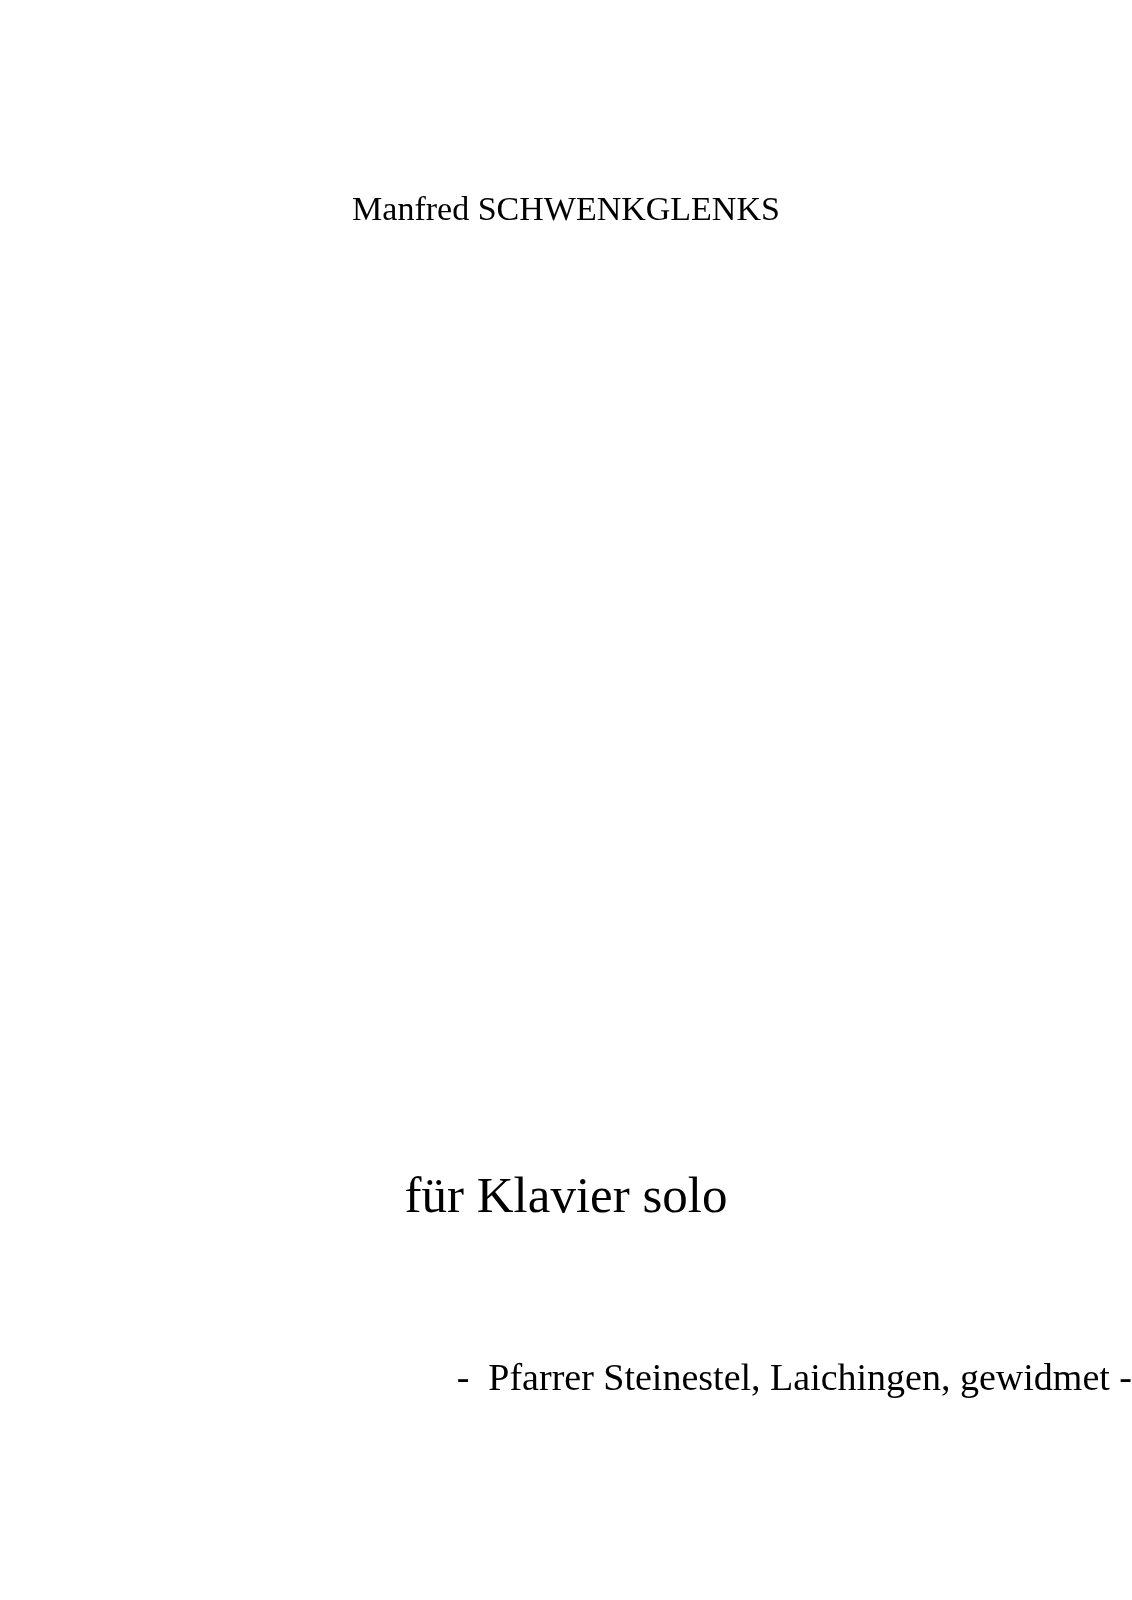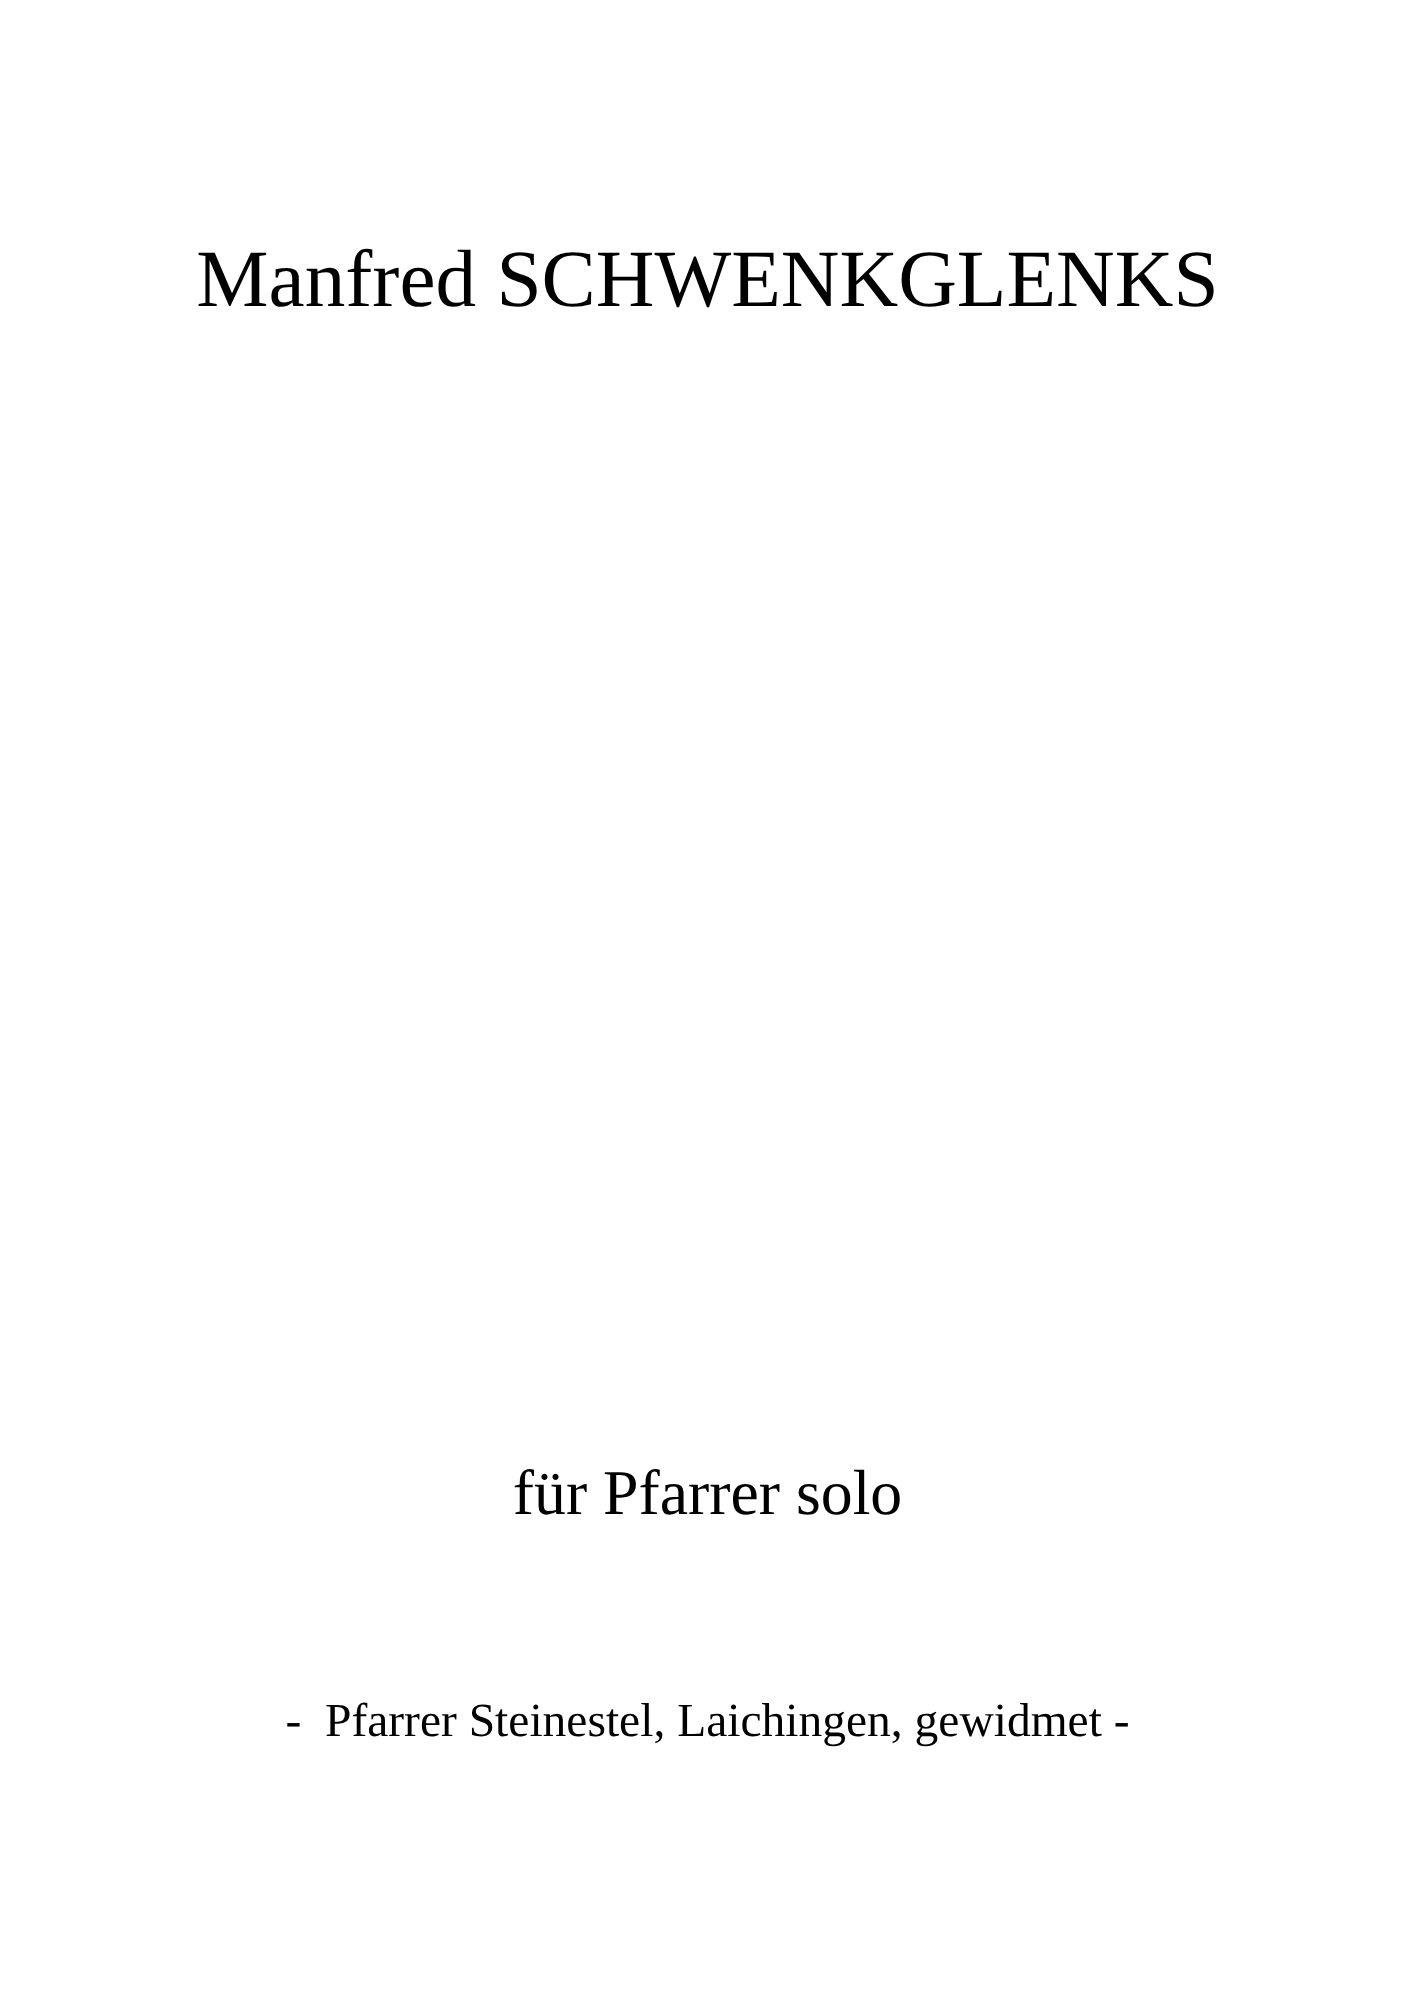--- a/index.html
+++ b/index.html
@@ -27,7 +27,7 @@
   }
   .author-line {
     top: 192px;
-    font-size: 65px;
+    font-size: 34px;
     font-weight: normal;
   }
   .title-line {

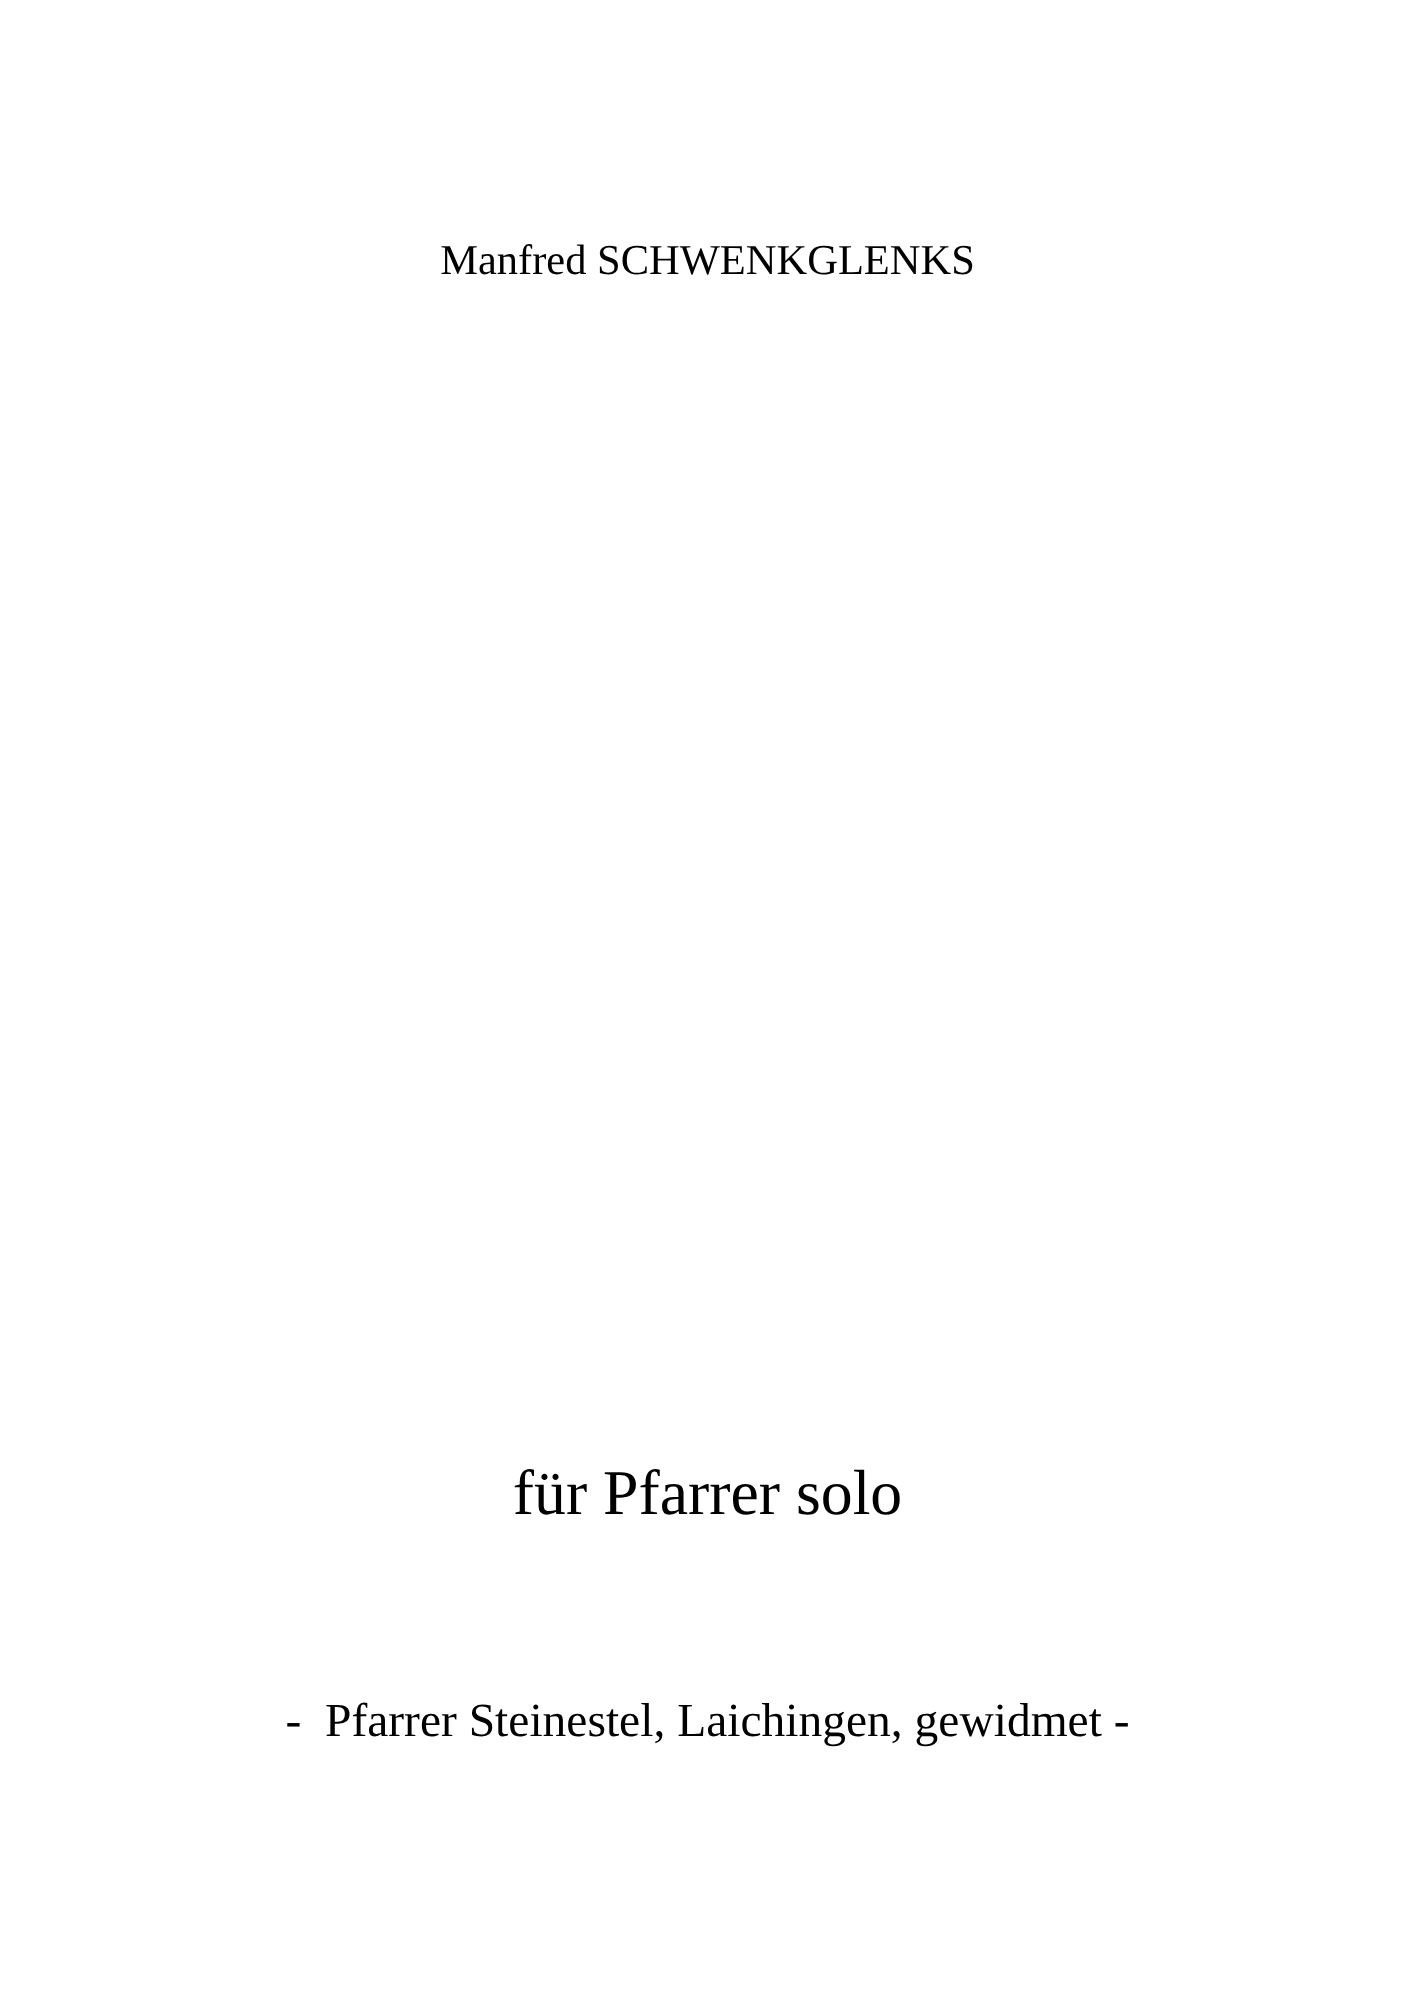--- a/index.html
+++ b/index.html
@@ -65,7 +65,7 @@
 
 
 
-  <div class="line instrumentation-line">für Pfarrer solo</div>
+  <div class="line instrumentation-line">für Klavier solo</div>
 
   <div class="line dedication-line">-  Pfarrer Steinestel, Laichingen, gewidmet -</div>
 </div>

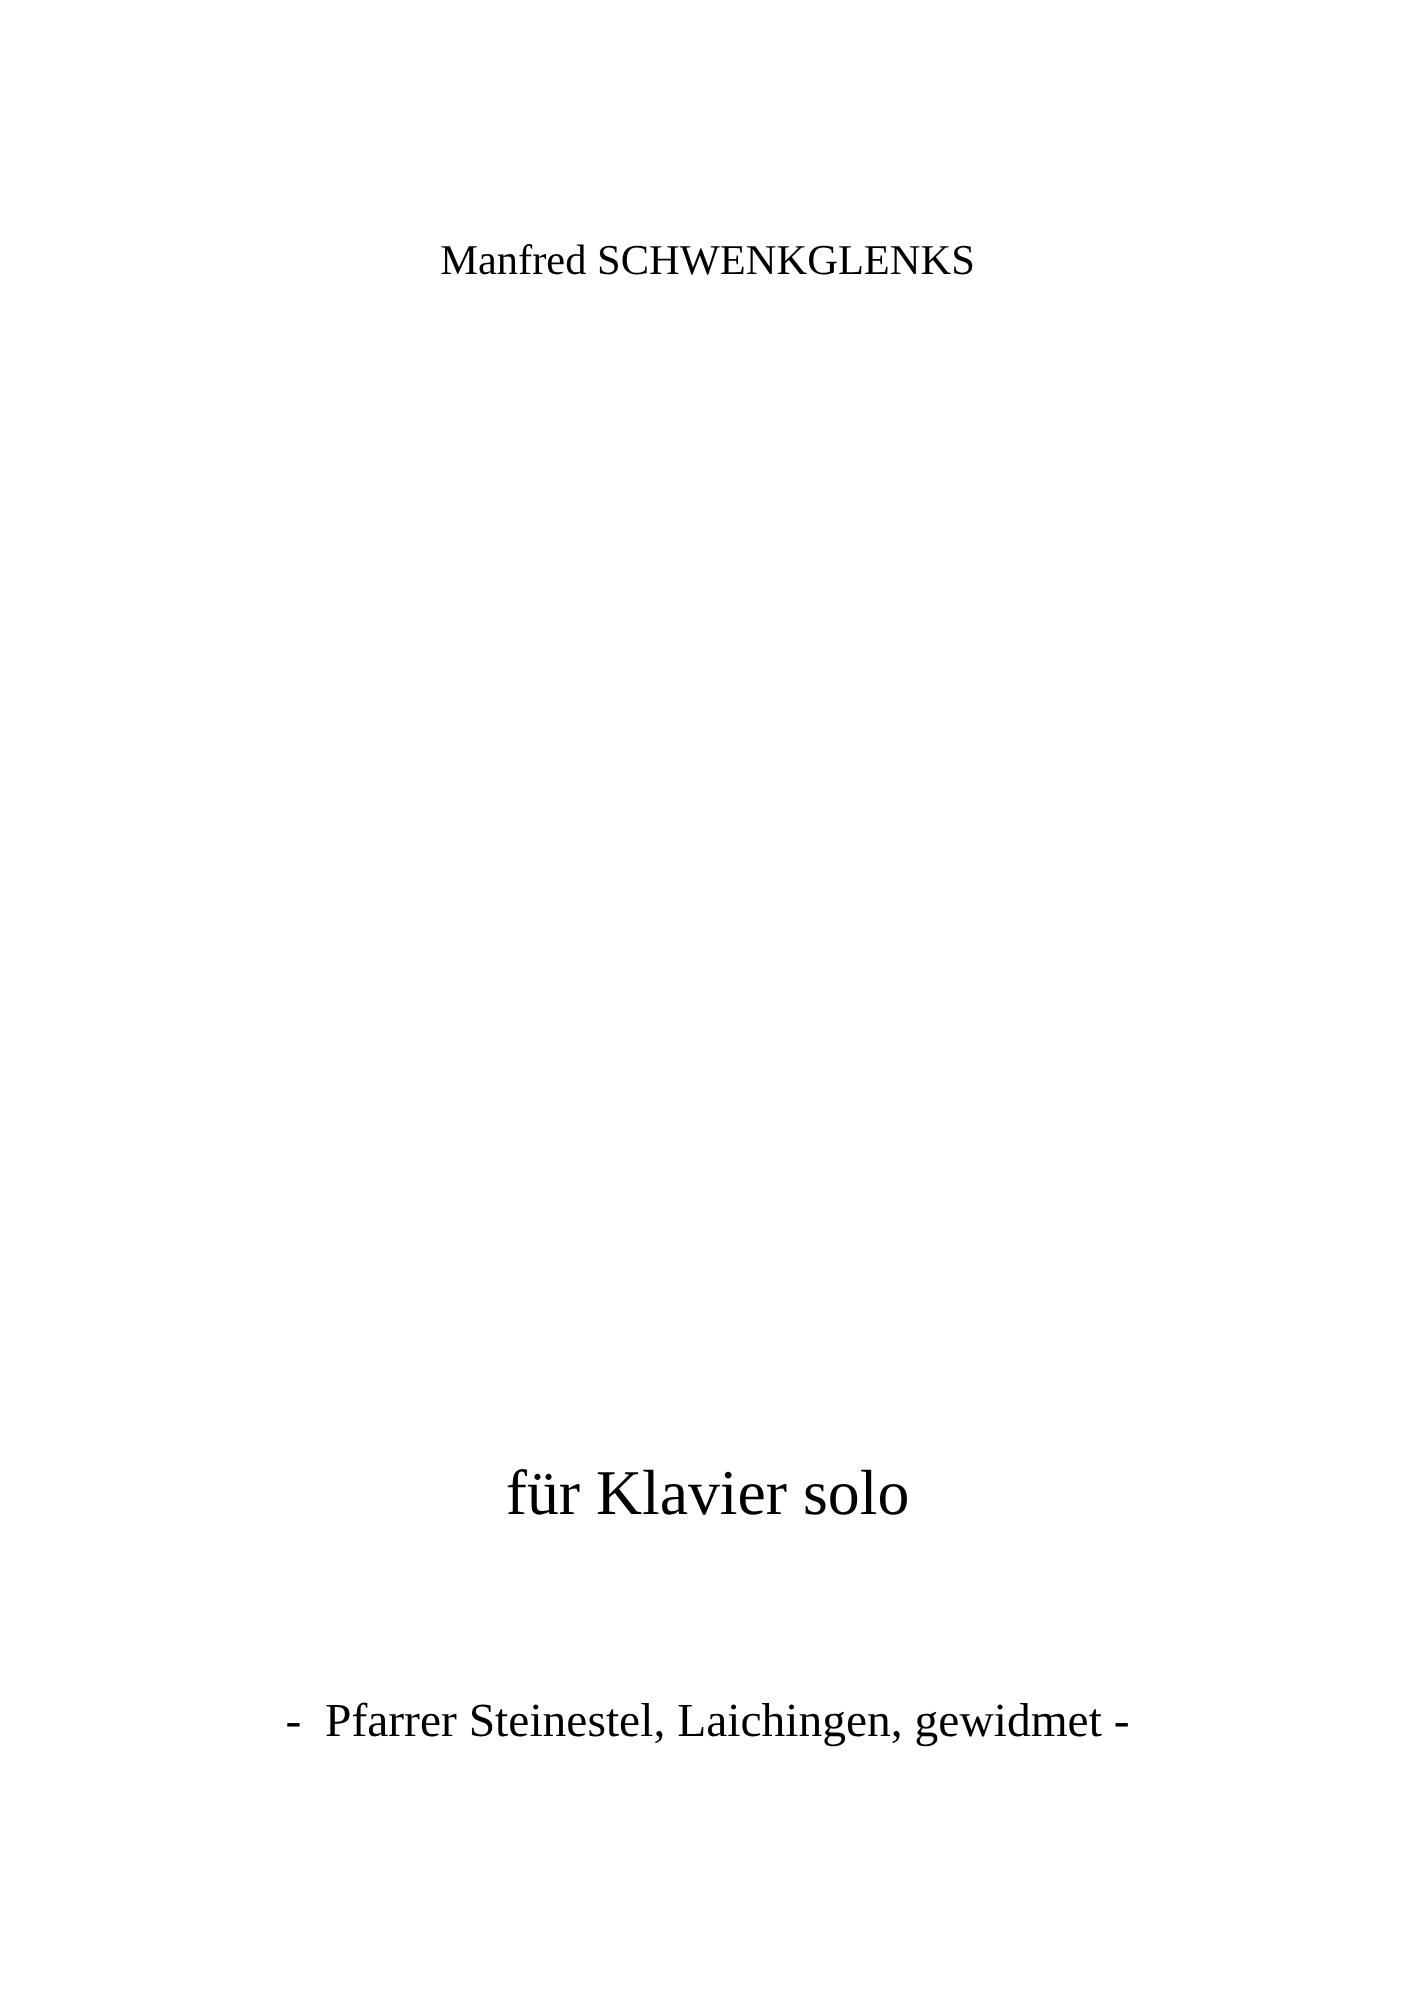--- a/index.html
+++ b/index.html
@@ -54,6 +54,7 @@
     top: 1358px;
     font-size: 38px;
     font-weight: normal;
+    text-align: right;
   }
 </style>
 </head>

